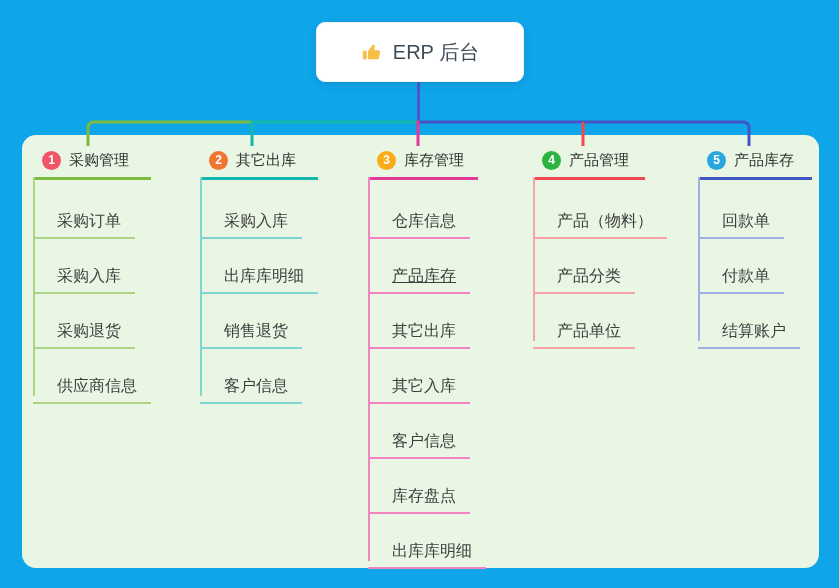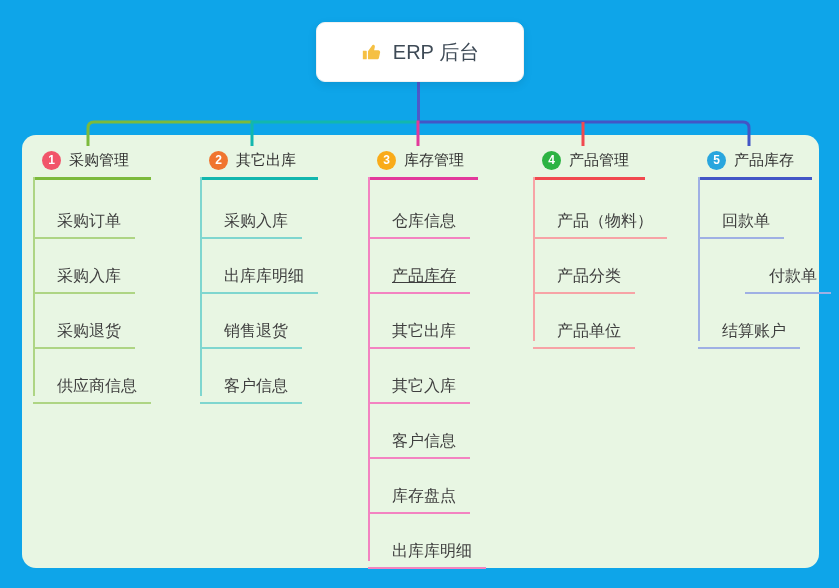--- a/index.html
+++ b/index.html
@@ -126,7 +126,7 @@
     <div class="children">
         <div class="child-vline" style="background: rgb(159, 176, 228); height: 164px;"></div>
         <div class="child-row" style="top: 24px; border-bottom-color: rgb(159, 176, 228); color: rgb(63, 63, 63);">回款单</div>
-        <div class="child-row" style="top: 79px; border-bottom-color: rgb(159, 176, 228); color: rgb(63, 63, 63); margin-left: 47px;">付款单</div>
+        <div class="child-row" style="top: 79px; border-bottom-color: rgb(159, 176, 228); color: rgb(63, 63, 63);">付款单</div>
         <div class="child-row" style="top: 134px; border-bottom-color: rgb(159, 176, 228); color: rgb(63, 63, 63);">结算账户</div>
       </div>
   </div>

